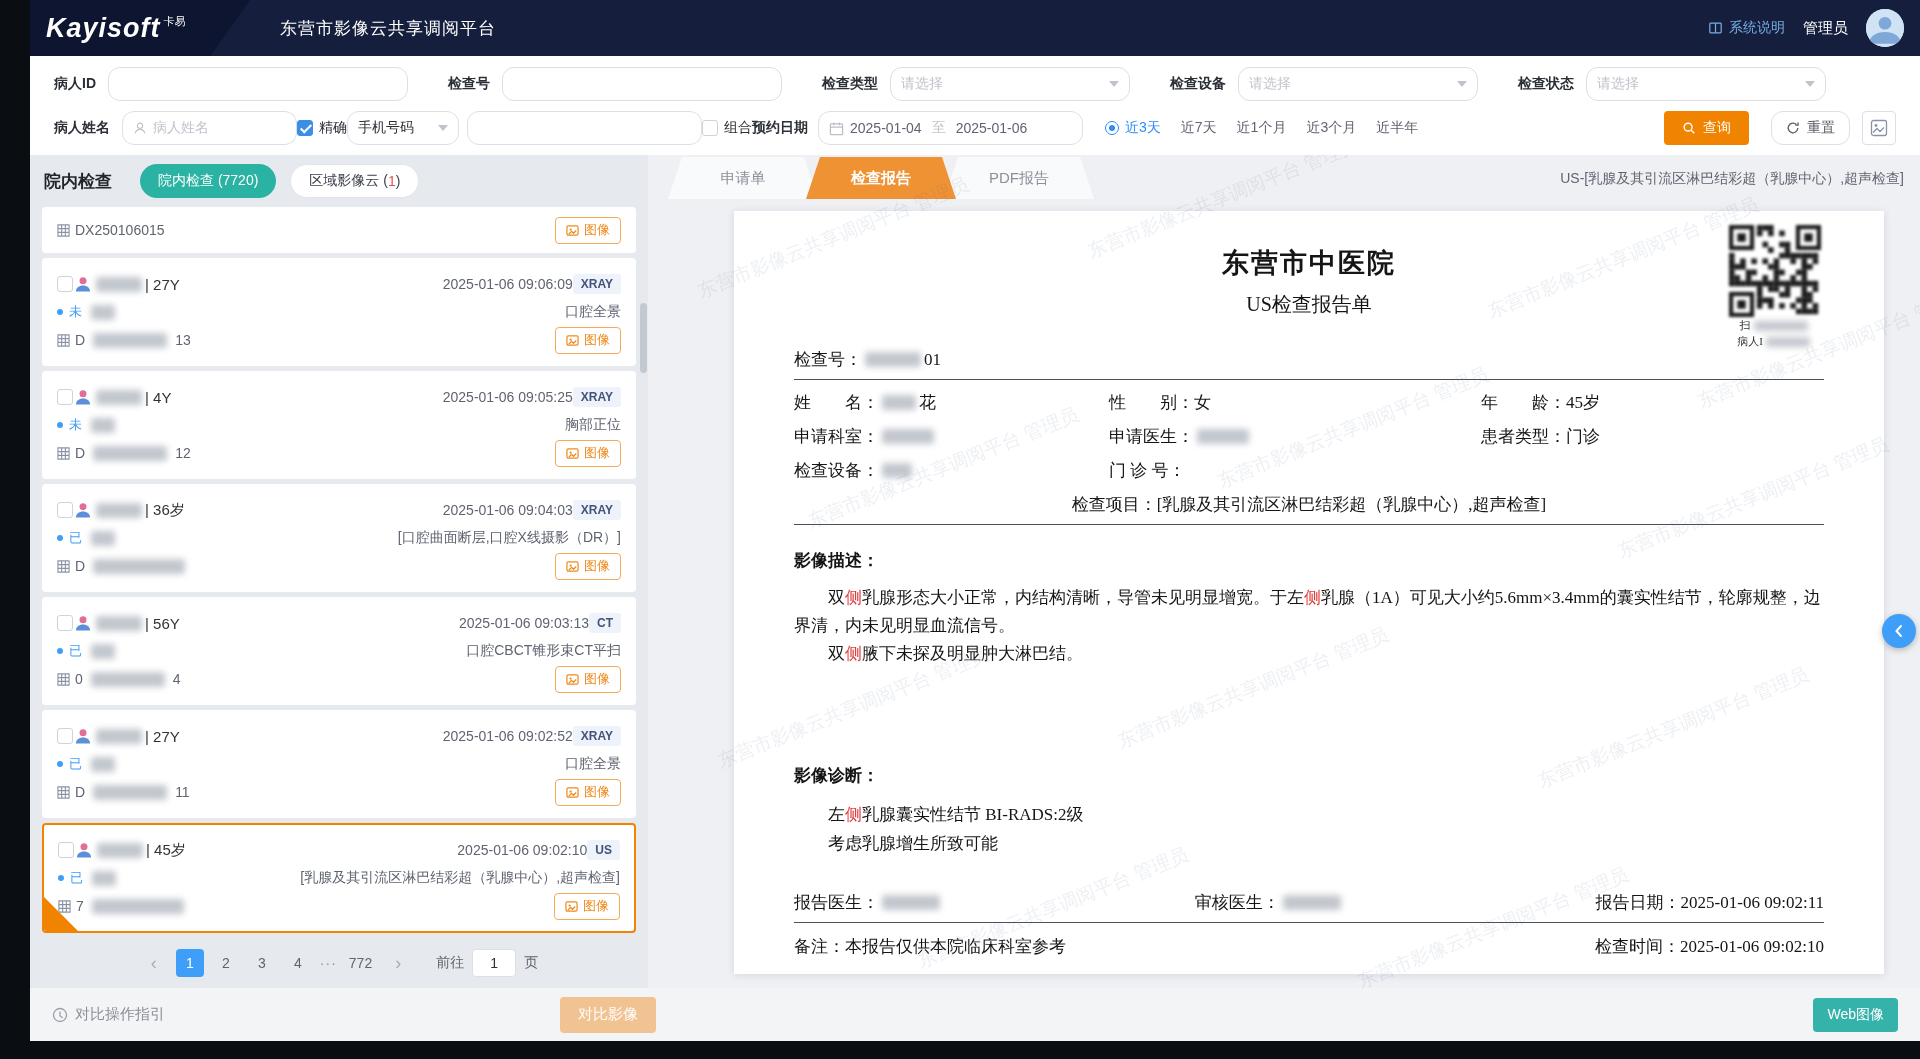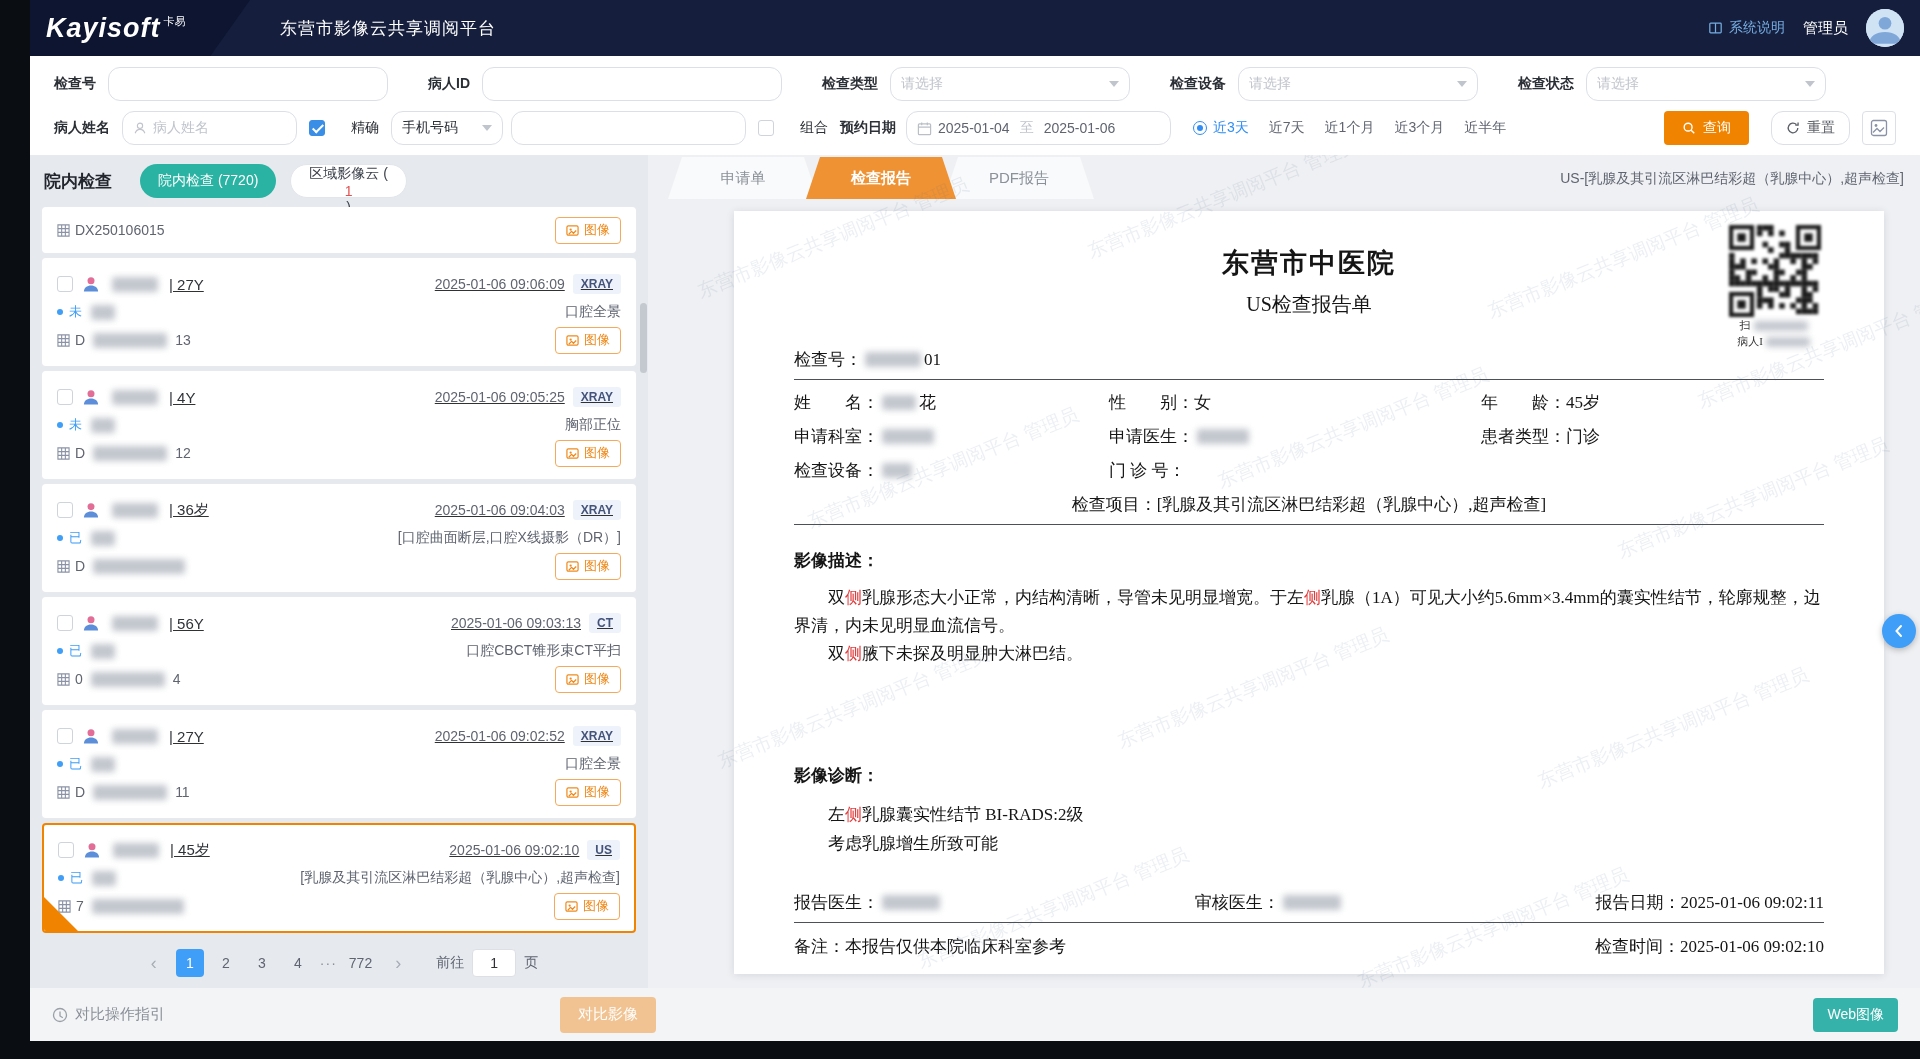--- a/index.html
+++ b/index.html
@@ -164,12 +164,12 @@
 <div class="filterbar">
   <div class="frow frow1">
     <div class="fgroup">
+      <span class="flabel">病人ID</span>
+      <input class="finput w300" style="">
+    </div>
+    <div class="fgroup">
       <span class="flabel">检查号</span>
       <input class="finput w280" style="">
-    </div>
-    <div class="fgroup">
-      <span class="flabel">病人ID</span>
-      <input class="finput w300" style="">
     </div>
     <div class="fgroup">
       <span class="flabel">检查类型</span>

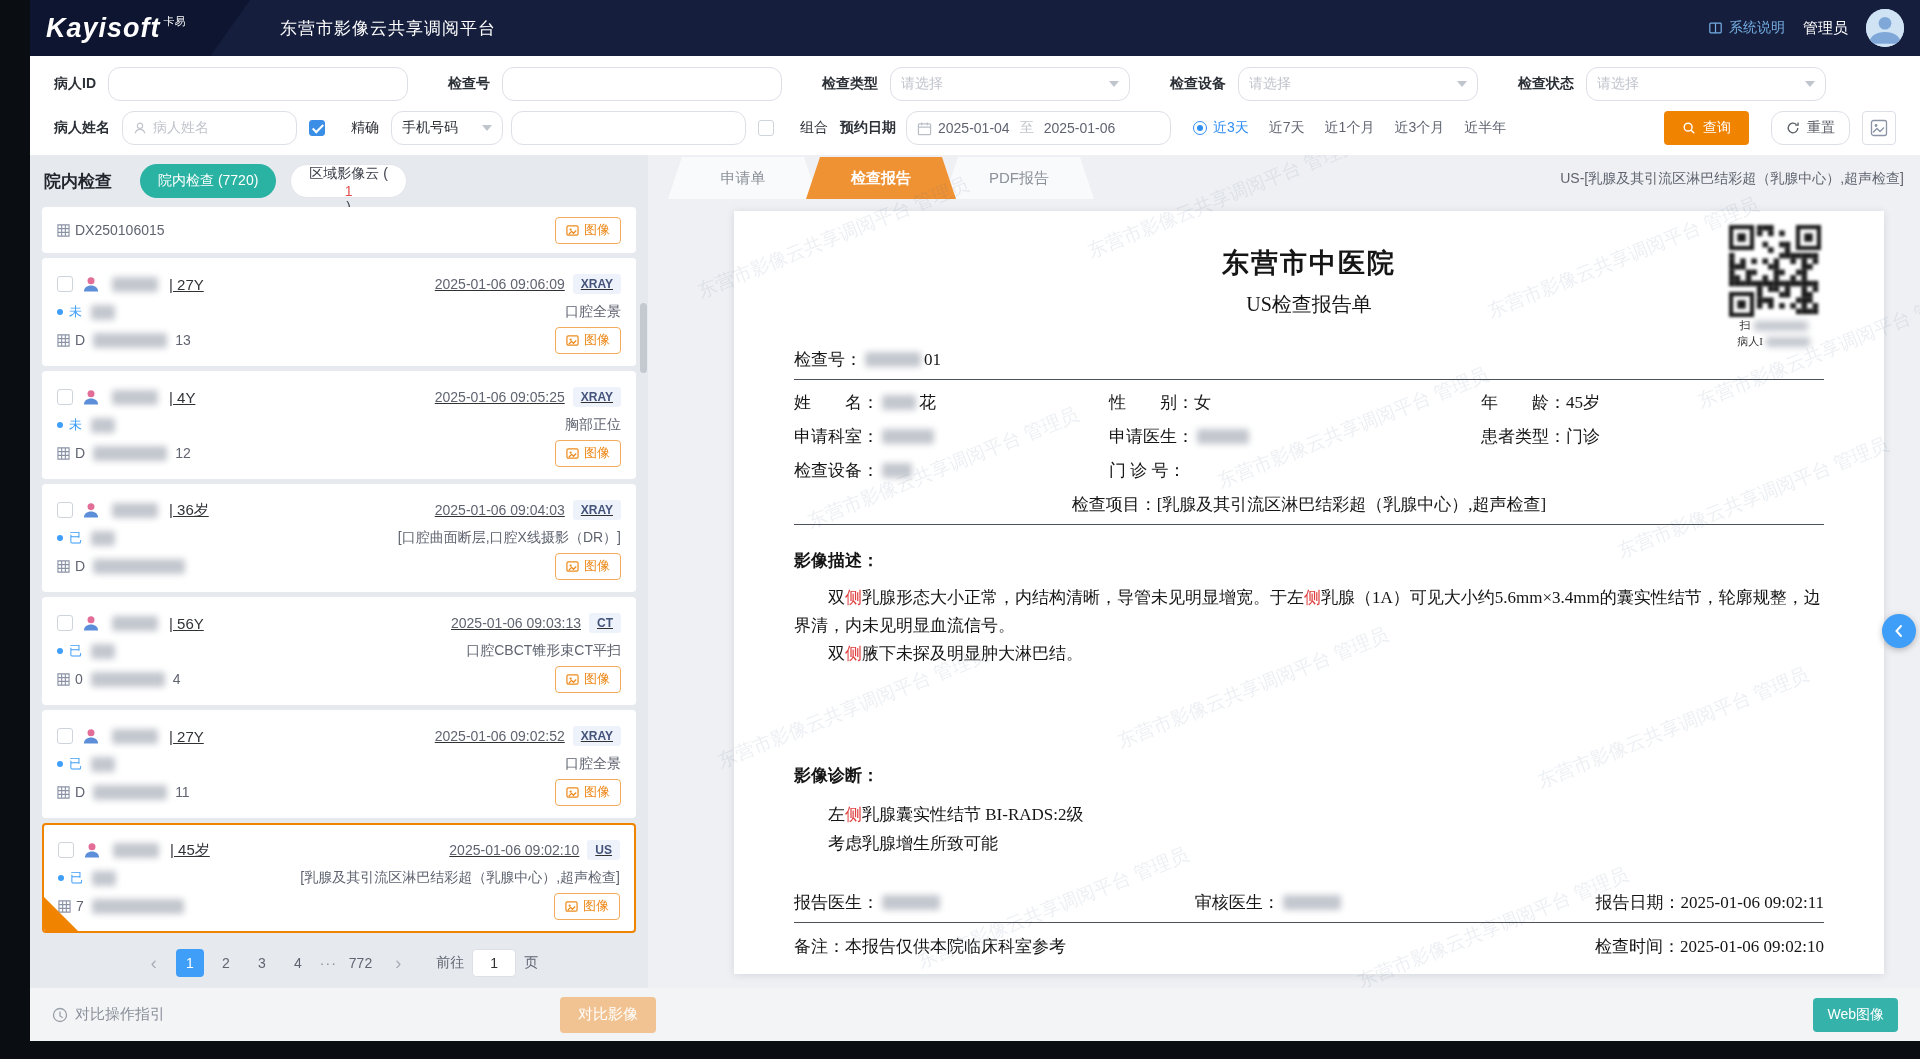--- a/index.html
+++ b/index.html
@@ -38,7 +38,7 @@
   .cbx.on{background:#3a8ee6;border-color:#3a8ee6;}
   .cbx.on::after{content:"";position:absolute;left:5px;top:1px;width:4px;height:9px;border:solid #fff;border-width:0 2px 2px 0;transform:rotate(45deg);}
   .cbx-label{font-size:14px;color:#2b2f36;margin-left:6px;}
-  .row2-gap{margin-left:12px;display:flex;align-items:center;gap:20px;}
+  .row2-gap{margin-left:0;display:flex;align-items:center;}
   #ranges{display:flex;align-items:center;gap:20px;margin-left:22px;}
   .range-item{display:flex;align-items:center;gap:6px;font-size:14px;color:#5f6470;cursor:pointer;white-space:nowrap;}
   .range-item.on{color:#2f8df5;}

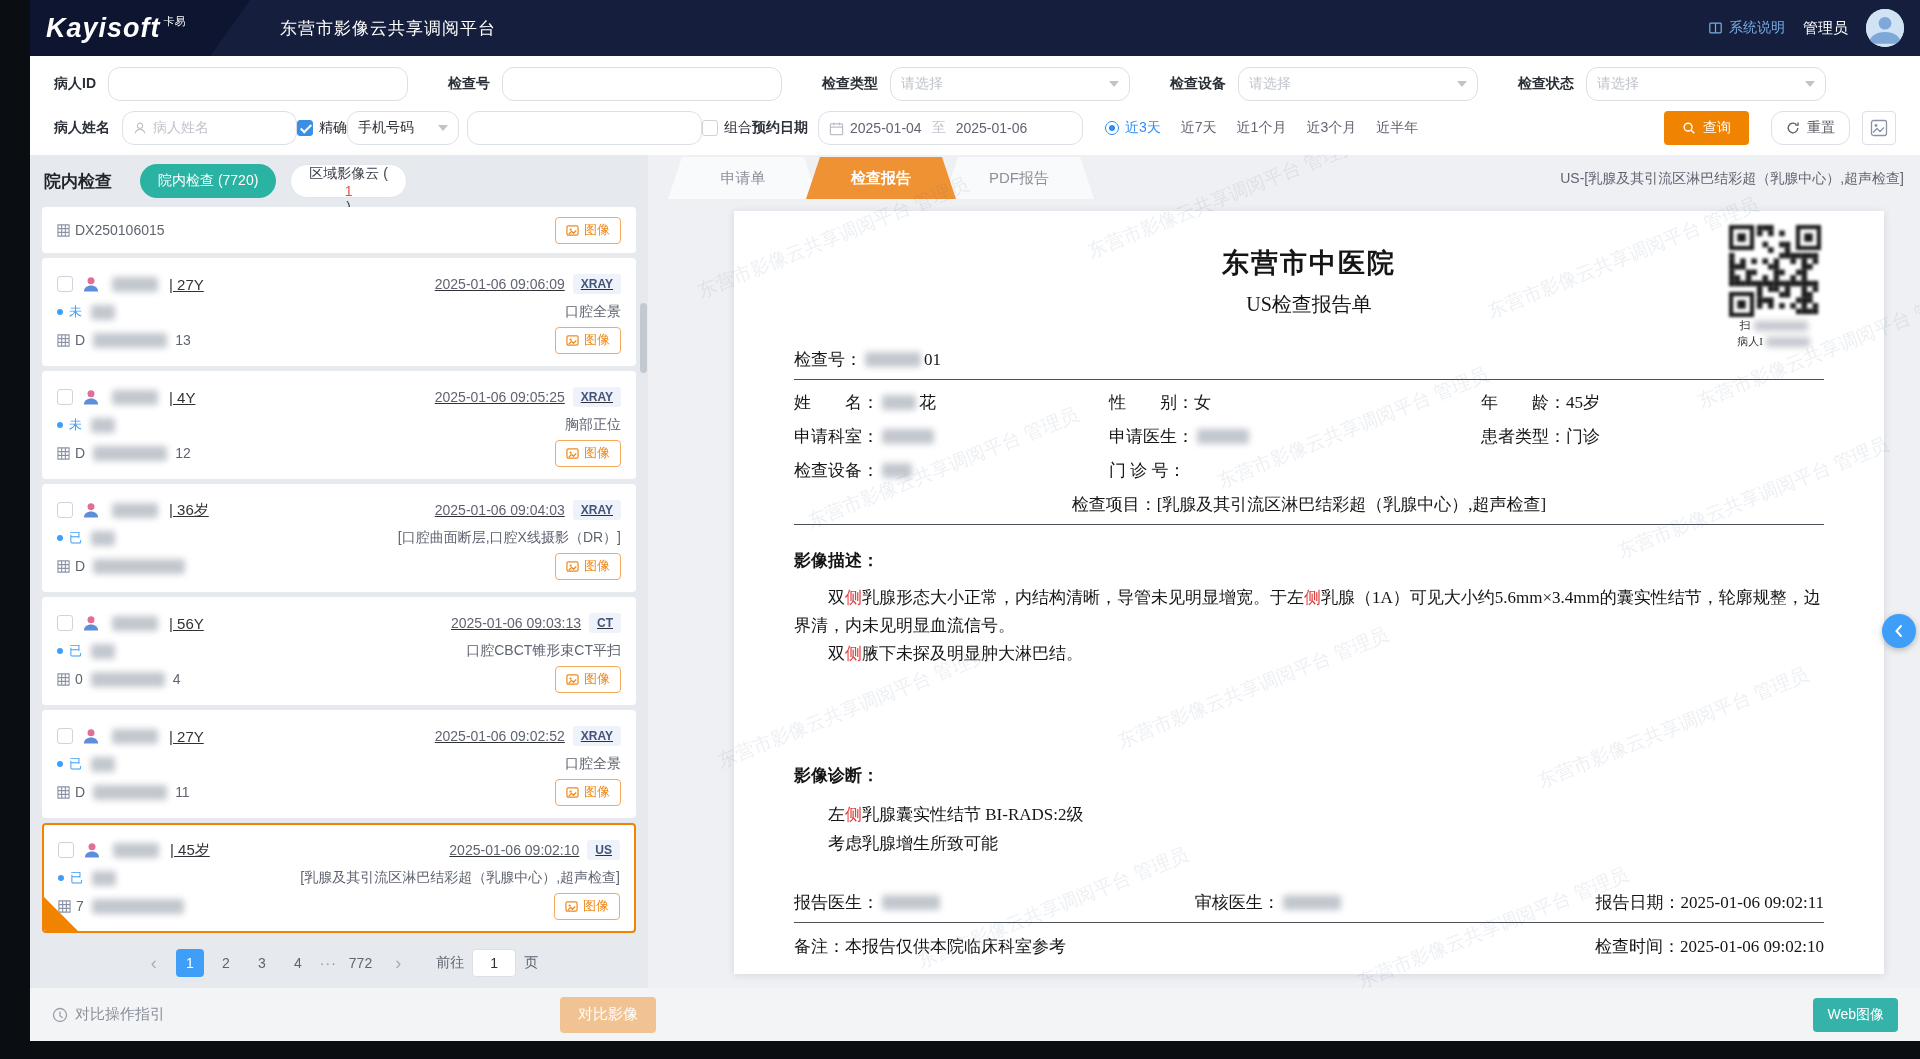--- a/index.html
+++ b/index.html
@@ -57,7 +57,7 @@
   .panel-title{font-size:17px;font-weight:bold;color:#23262d;margin-right:14px;}
   .pill{height:34px;border-radius:17px;padding:0 18px;display:flex;align-items:center;font-size:14px;white-space:nowrap;}
   .pill.teal{background:#2ab3a3;color:#fff;}
-  .pill.white{background:#fff;color:#3c404a;border:1px solid #e2e5ea;flex-direction:column;}
+  .pill.white{background:#fff;color:#3c404a;border:1px solid #e2e5ea;}
   .pill .red{color:#e25050;}
   .card-list{flex:1;padding:0 12px;overflow:hidden;display:flex;flex-direction:column;gap:5px;}
   .card{background:#fff;border-radius:4px;padding:10px 14px;border:1px solid transparent;position:relative;flex:none;}

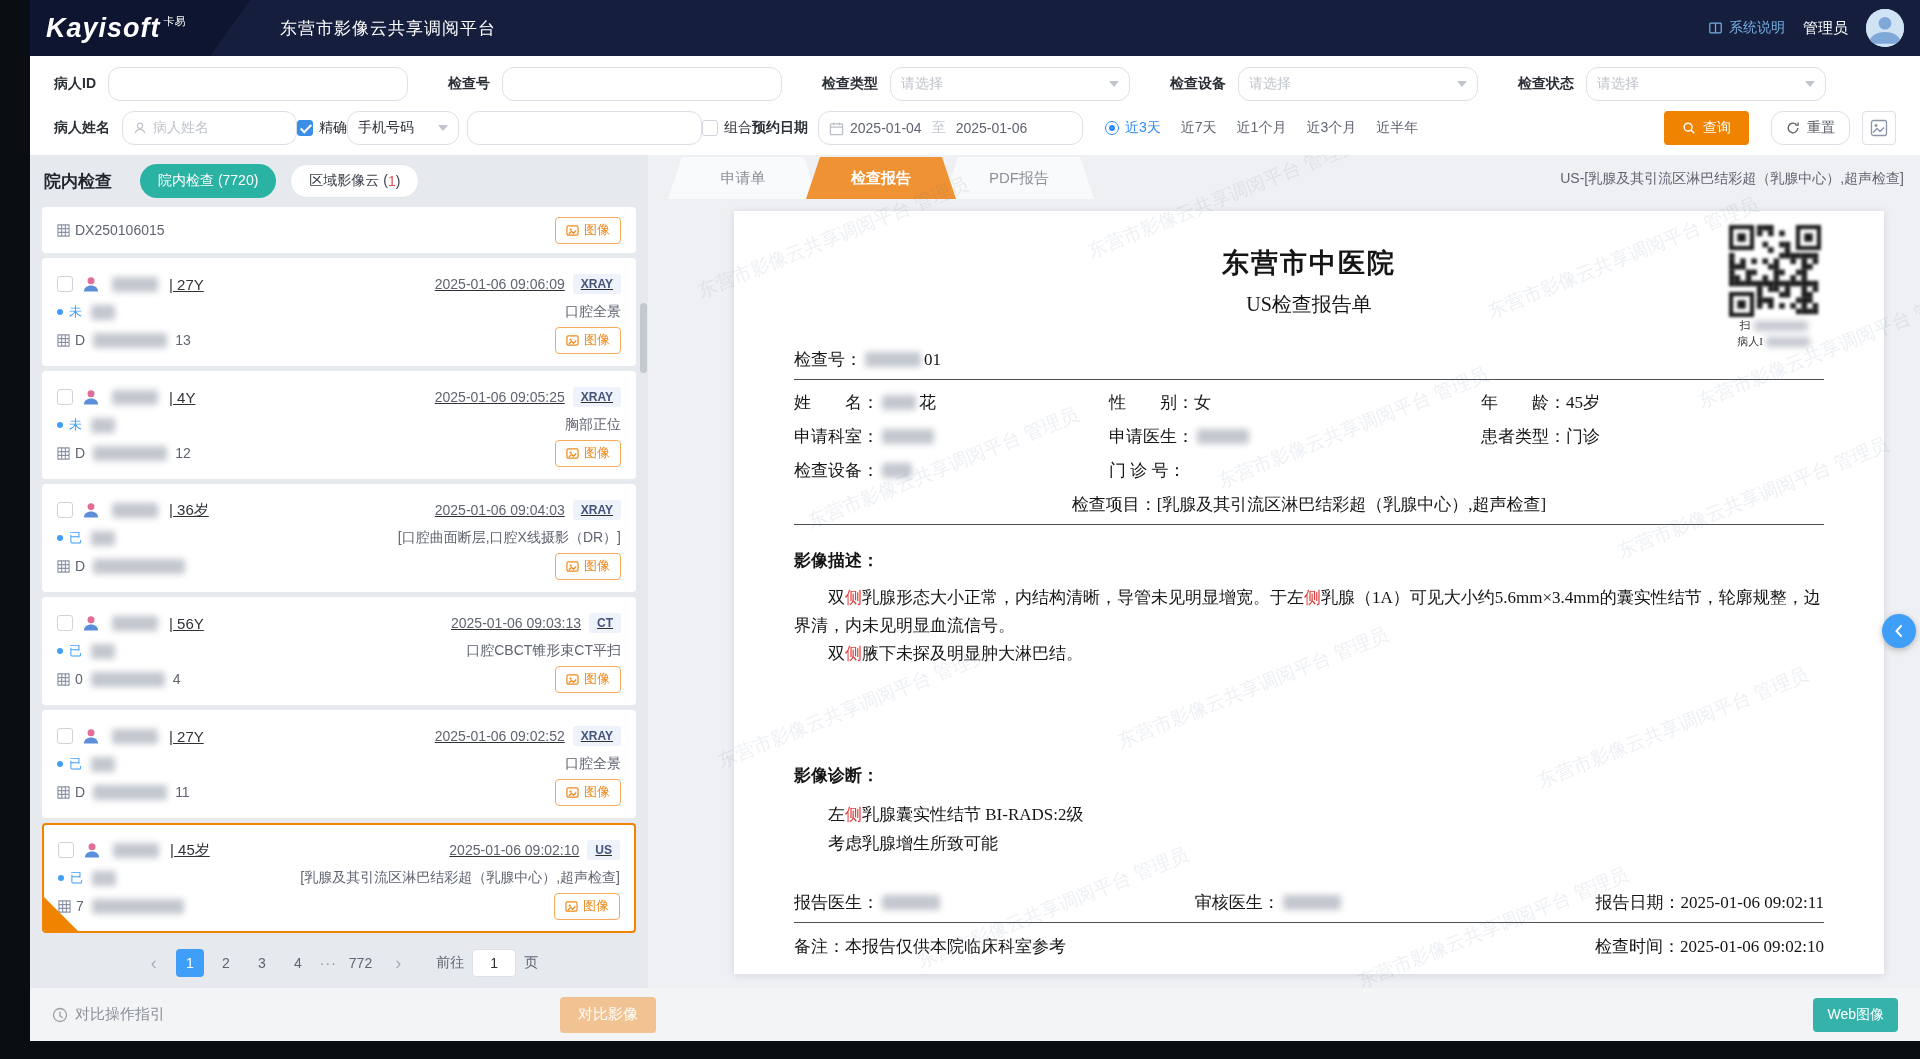--- a/index.html
+++ b/index.html
@@ -63,7 +63,7 @@
   .card{background:#fff;border-radius:4px;padding:10px 14px;border:1px solid transparent;position:relative;flex:none;}
   .card.partial{padding:7px 14px;}
   .card.selected{border:2px solid #f08300;overflow:hidden;}
-  .card-r1{display:flex;align-items:center;gap:8px;height:30px;text-decoration:underline;}
+  .card-r1{display:flex;align-items:center;height:30px;}
   .ava{width:20px;height:20px;display:flex;flex:none;}
   .age{font-size:15px;color:#2f3338;}
   .dt{margin-left:auto;font-size:14px;color:#5f6470;}

